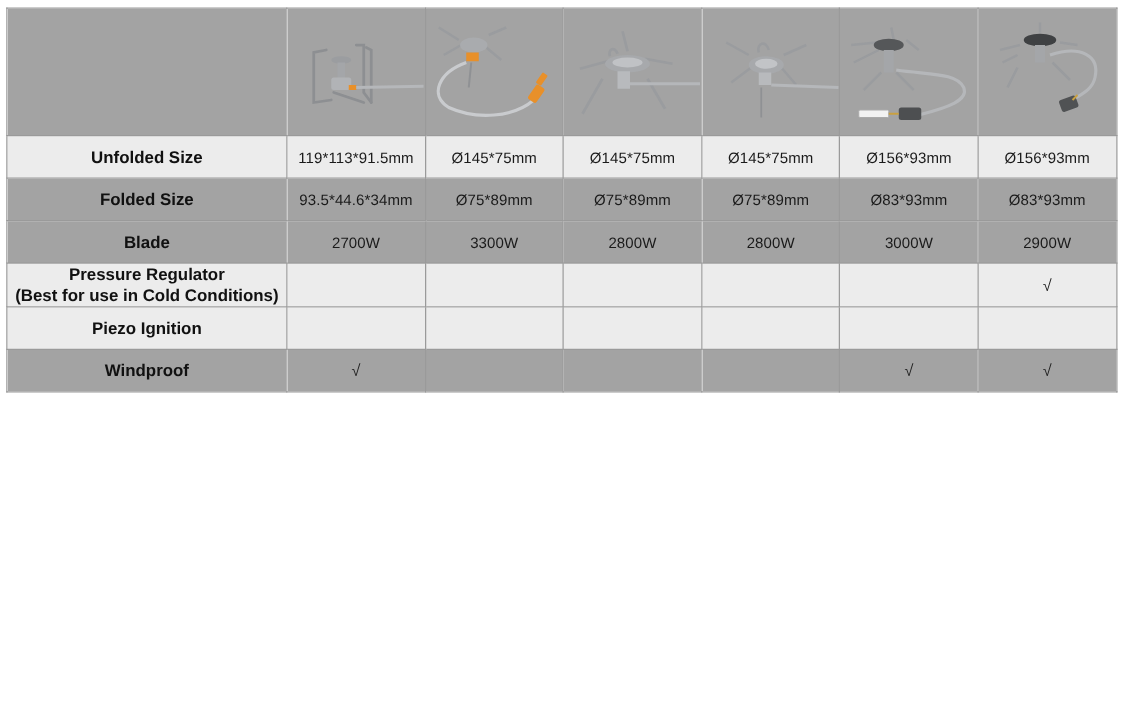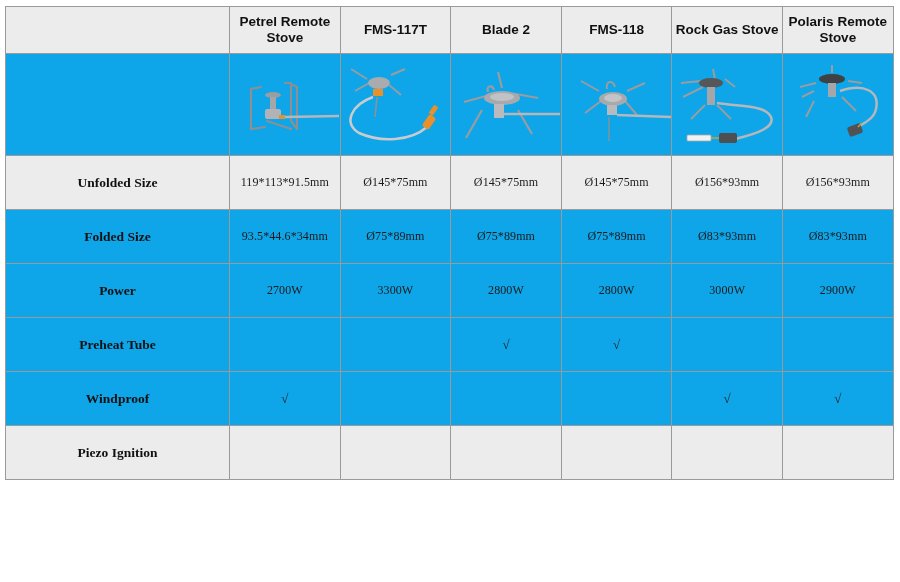--- a/index.html
+++ b/index.html
@@ -42,15 +42,6 @@
   </colgroup>
 
   <tbody>
-      <tr class="hdr gray">
-    <th></th>
-    <th class="prod">Petrel Remote Stove</th>
-    <th class="prod">FMS-117T</th>
-    <th class="prod">Blade 2</th>
-    <th class="prod">FMS-118</th>
-    <th class="prod">Rock Gas Stove</th>
-    <th class="prod">Polaris Remote Stove</th>
-  </tr>
 
   <tr class="img white">
     <td></td>

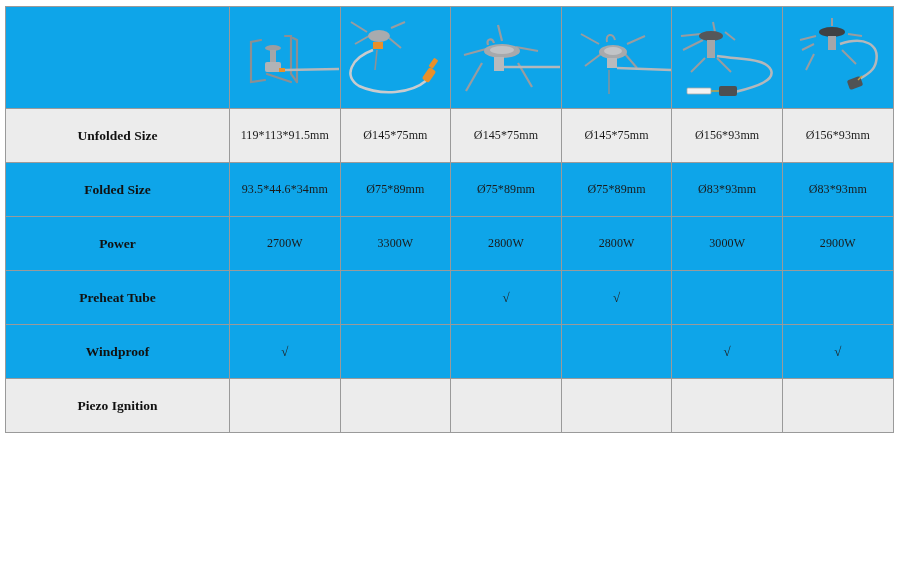--- a/index.html
+++ b/index.html
@@ -20,7 +20,7 @@
   tr.white td, tr.white th { background: #0ea5e9; }
   tr.hdr { height: 47px; }
   tr.img { height: 102px; }
-  tr.spec { height: 54px; font-family: Liberation Serif, serif; }
+  tr.spec { height: 34px; }
   th.prod { font-weight: bold; font-size: 13.5px; line-height: 16px; color: #111; padding: 0 2px; }
   th.rowlbl { font-weight: bold; font-size: 13.5px; line-height: 17px; color: #111; }
   td.val { font-size: 12px; color: #1a1a1a; letter-spacing: 0.1px; }

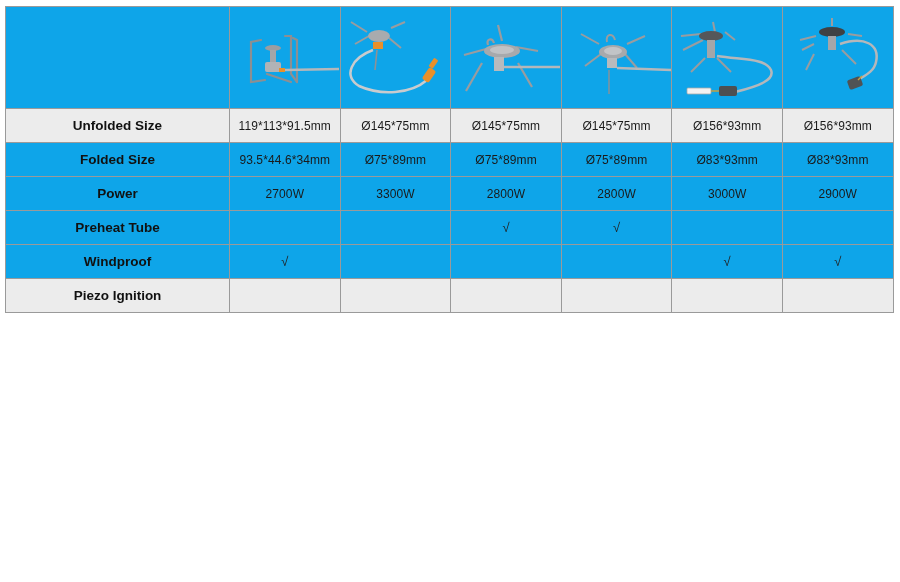--- a/index.html
+++ b/index.html
@@ -17,7 +17,7 @@
   col.c0 { width: 224px; }
   col.cn { width: 110.6px; }
   tr.gray td, tr.gray th { background: #ececec; }
-  tr.white td, tr.white th { background: #0ea5e9; }
+  tr.white td, tr.white th { background: #a3a3a3; }
   tr.hdr { height: 47px; }
   tr.img { height: 102px; }
   tr.spec { height: 34px; }

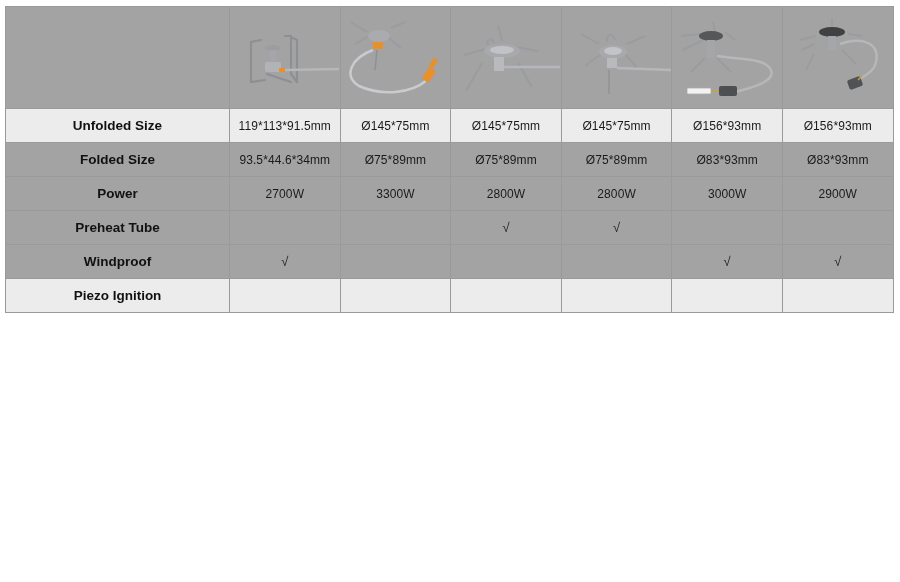--- a/index.html
+++ b/index.html
@@ -173,7 +173,7 @@
 
 
   <tr class="spec white">
-    <th class="rowlbl">Power</th>
+    <th class="rowlbl">Blade</th>
     <td class="val">2700W</td>
     <td class="val">3300W</td>
     <td class="val">2800W</td>

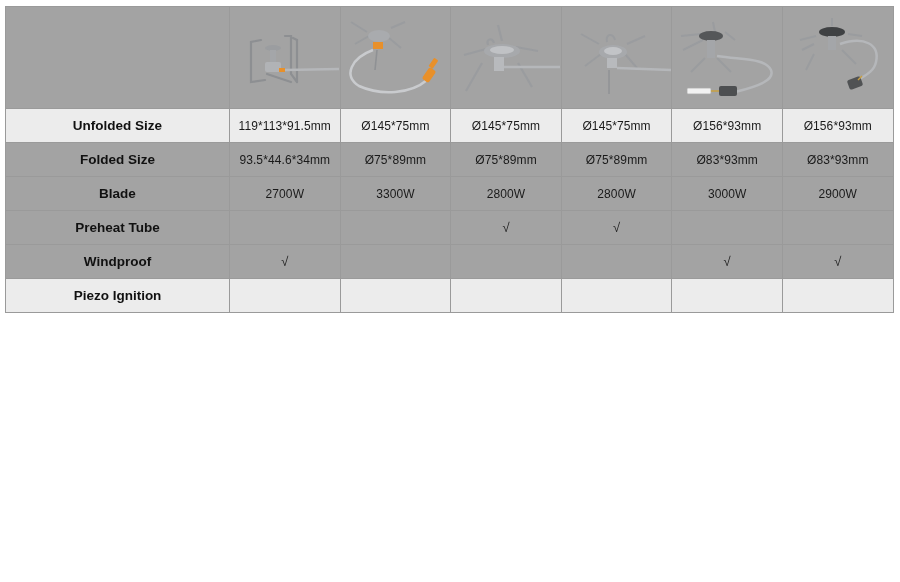--- a/index.html
+++ b/index.html
@@ -184,6 +184,18 @@
 
 
 
+  <tr class="spec gray">
+    <th class="rowlbl">
+      <span>Pressure Regulator</span><br>
+      <span>(Best for use in Cold Conditions)</span>
+    </th>
+    <td class="chk"></td>
+    <td class="chk"></td>
+    <td class="chk"></td>
+    <td class="chk"></td>
+    <td class="chk"></td>
+    <td class="chk">√</td>
+  </tr>
 
   <tr class="spec white">
     <th class="rowlbl">Preheat Tube</th>

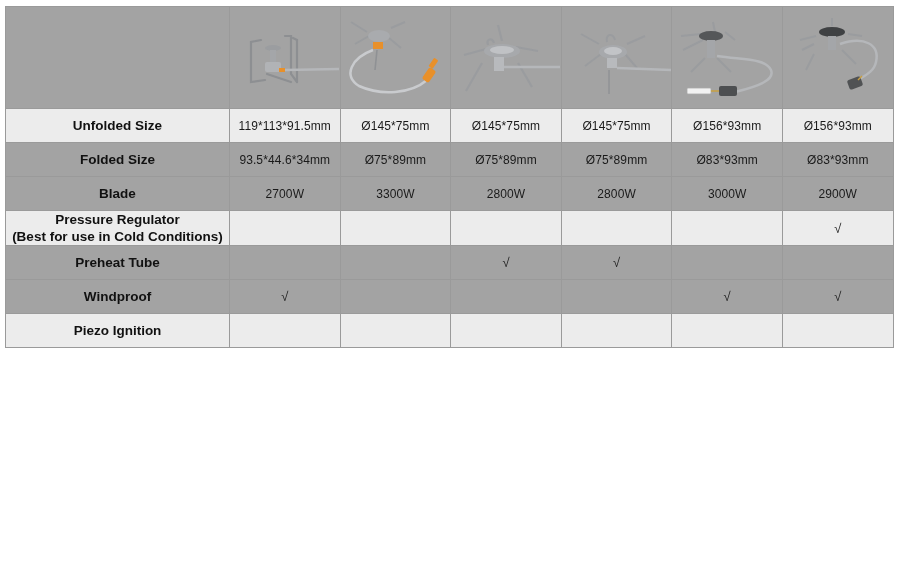--- a/index.html
+++ b/index.html
@@ -197,15 +197,6 @@
     <td class="chk">√</td>
   </tr>
 
-  <tr class="spec white">
-    <th class="rowlbl">Preheat Tube</th>
-    <td class="chk"></td>
-    <td class="chk"></td>
-    <td class="chk">√</td>
-    <td class="chk">√</td>
-    <td class="chk"></td>
-    <td class="chk"></td>
-  </tr>
 
   <tr class="spec white">
     <th class="rowlbl">Windproof</th>

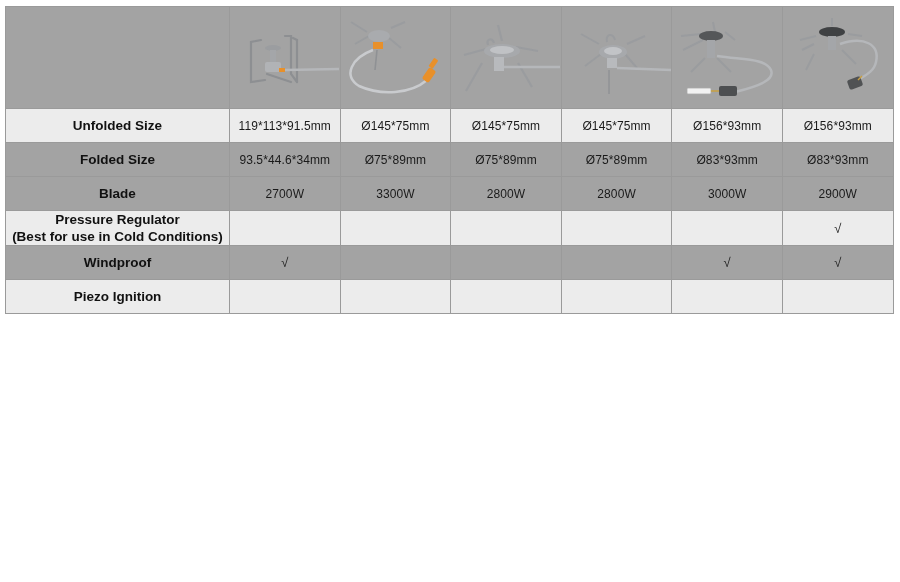--- a/index.html
+++ b/index.html
@@ -198,6 +198,16 @@
   </tr>
 
 
+  <tr class="spec gray">
+    <th class="rowlbl">Piezo Ignition</th>
+    <td class="chk"></td>
+    <td class="chk"></td>
+    <td class="chk"></td>
+    <td class="chk"></td>
+    <td class="chk"></td>
+    <td class="chk"></td>
+  </tr>
+
   <tr class="spec white">
     <th class="rowlbl">Windproof</th>
     <td class="chk">√</td>
@@ -207,16 +217,6 @@
     <td class="chk">√</td>
     <td class="chk">√</td>
   </tr>
-
-  <tr class="spec gray">
-    <th class="rowlbl">Piezo Ignition</th>
-    <td class="chk"></td>
-    <td class="chk"></td>
-    <td class="chk"></td>
-    <td class="chk"></td>
-    <td class="chk"></td>
-    <td class="chk"></td>
-  </tr>
 </tbody>
   </table>
 

